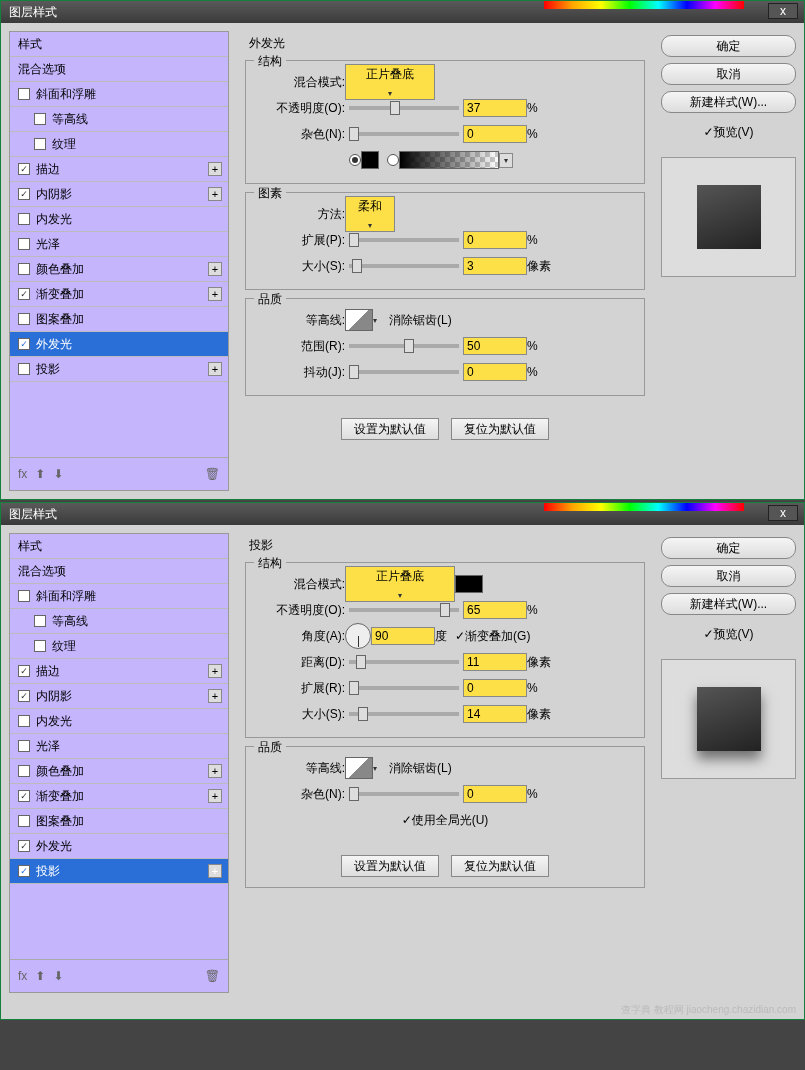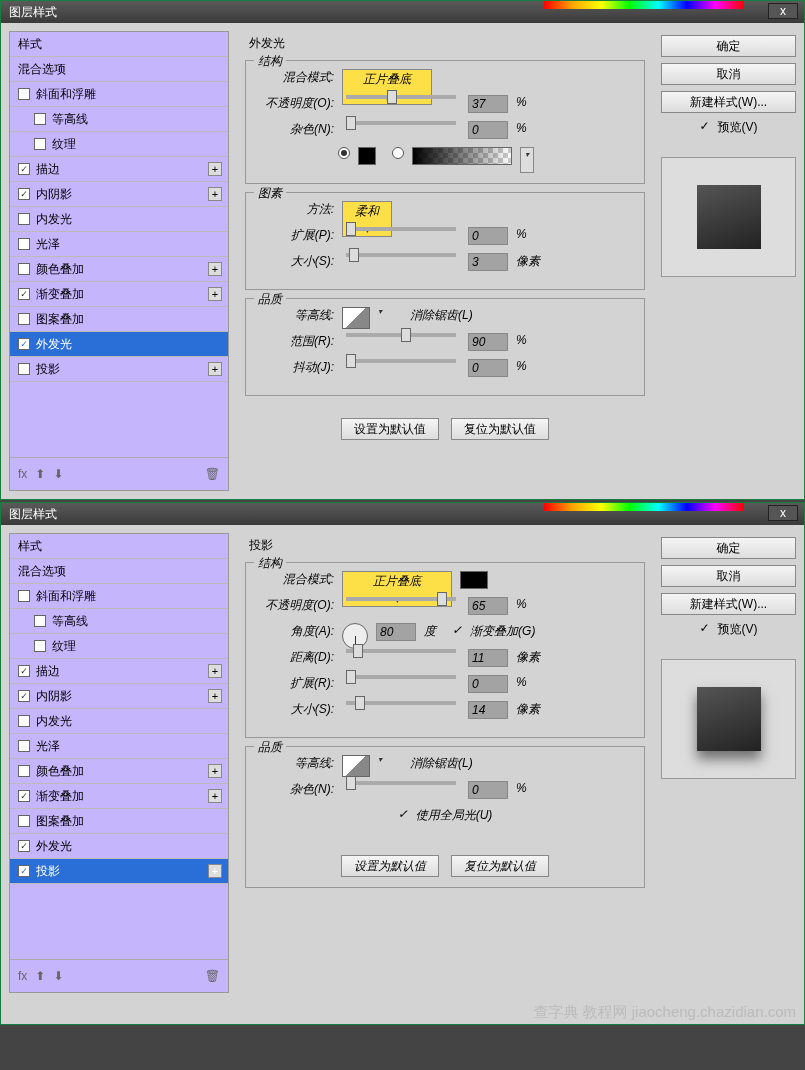--- a/index.html
+++ b/index.html
@@ -34,7 +34,7 @@
 .grad { width: 100px; height: 18px; border: 1px solid #666; background: linear-gradient(90deg, #000, rgba(0,0,0,0)), repeating-conic-gradient(#ccc 0 90deg, #fff 0 180deg); background-size: auto, 10px 10px; }
 .btn { border: 1px solid #888; background: linear-gradient(#f5f5f5,#ddd); padding: 2px 12px; min-width: 90px; text-align: center; height: 22px; display: inline-flex; align-items: center; justify-content: center; }
 .right { width: 135px; display: flex; flex-direction: column; gap: 6px; padding-top: 4px; }
-.right .btn { width: 100%; }
+.right .btn { width: 100%; border-radius: 10px; }
 .prev { border: 1px solid #999; height: 120px; margin-top: 6px; background: #ddd; display: flex; align-items: center; justify-content: center; }
 .prevbox { width: 64px; height: 64px; background: linear-gradient(160deg,#555,#222); }
 .prevbox.shadow { box-shadow: 0 8px 12px rgba(0,0,0,.5); }

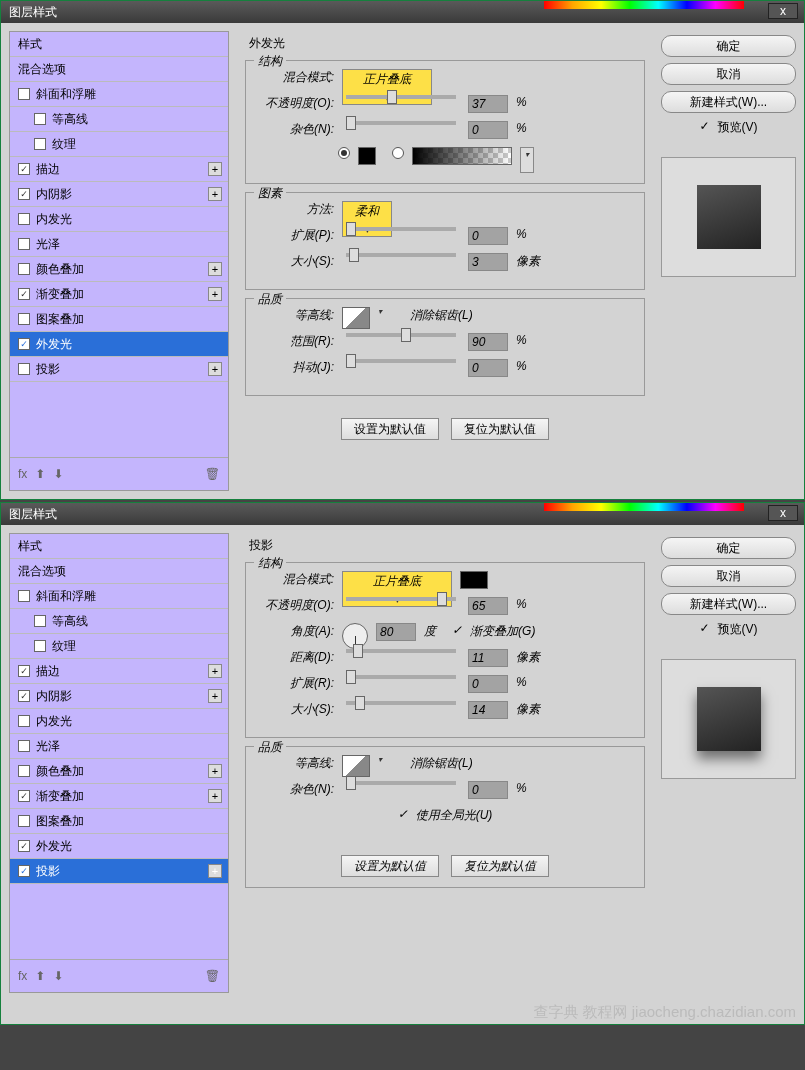--- a/index.html
+++ b/index.html
@@ -19,7 +19,7 @@
 .foot { height: 26px; display: flex; align-items: center; padding: 16px 8px; gap: 8px; border-top: 1px solid #aaa; color: #666; }
 .foot .trash { margin-left: auto; }
 .mid { flex: 1; padding: 4px 8px; }
-.fs { border: 1px solid #999; padding: 8px 10px 10px; margin-bottom: 8px; position: relative; font-style: italic; }
+.fs { border: 1px solid #999; padding: 8px 21px 10px; margin-bottom: 8px; position: relative; }
 .fs-title { position: absolute; top: -8px; left: 8px; background: #d3d3d3; padding: 0 4px; }
 .frow { display: flex; height: 26px; gap: 8px; }
 .lbl { width: 78px; text-align: right; }

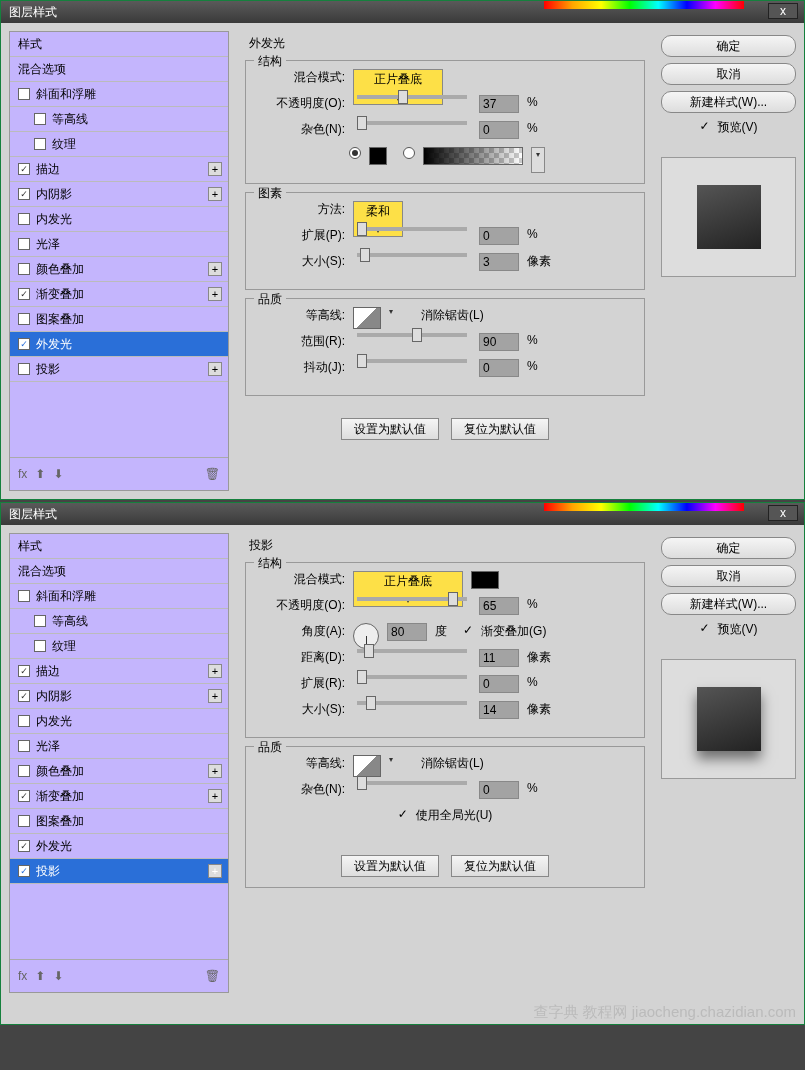--- a/index.html
+++ b/index.html
@@ -21,7 +21,7 @@
 .mid { flex: 1; padding: 4px 8px; }
 .fs { border: 1px solid #999; padding: 8px 21px 10px; margin-bottom: 8px; position: relative; }
 .fs-title { position: absolute; top: -8px; left: 8px; background: #d3d3d3; padding: 0 4px; }
-.frow { display: flex; height: 26px; gap: 8px; }
+.frow { display: flex; align-items: center; height: 26px; gap: 0; }
 .lbl { width: 78px; text-align: right; }
 .sel-box { border: 1px solid #888; background: #fde047; padding: 1px 4px; min-width: 90px; height: 36px; display: inline-flex; align-items: center; justify-content: space-between; flex-direction: column; }
 .arr { font-size: 8px; color: #333; }

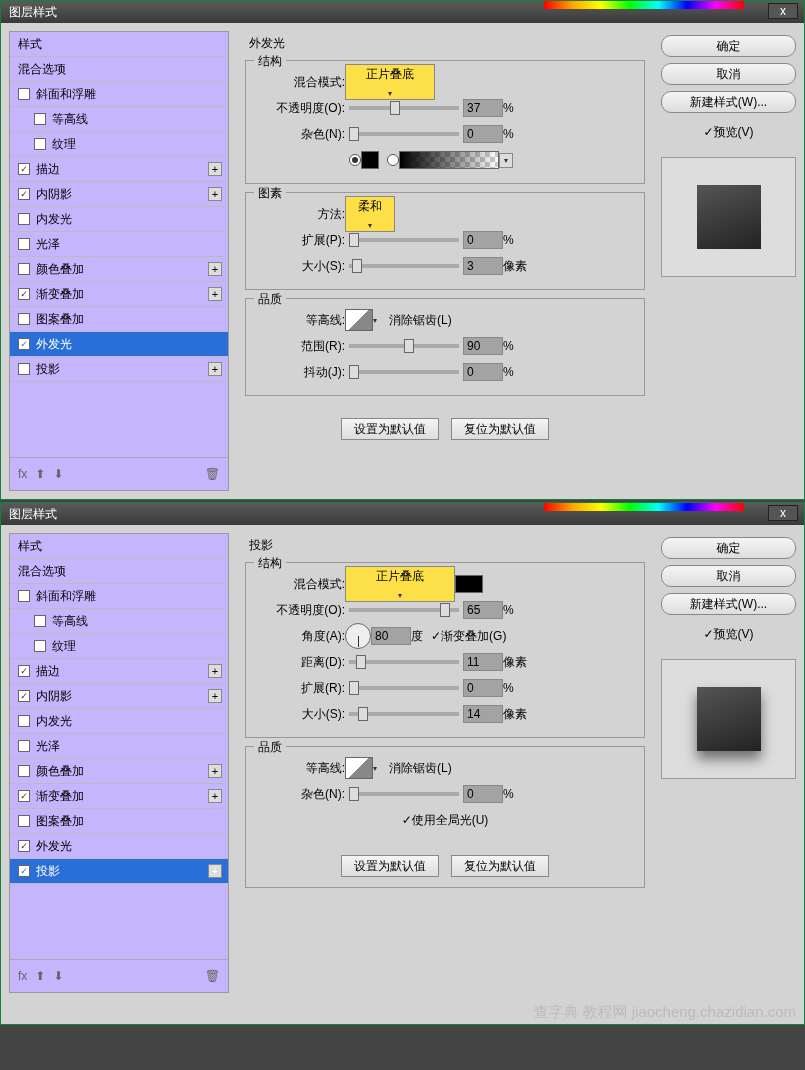--- a/index.html
+++ b/index.html
@@ -27,7 +27,7 @@
 .arr { font-size: 8px; color: #333; }
 .slider { flex: 1; max-width: 110px; height: 4px; background: #aaa; position: relative; margin: 0 4px; }
 .slider .th { position: absolute; top: -5px; width: 10px; height: 14px; background: #ddd; border: 1px solid #666; }
-.nbox { width: 40px; height: 18px; border: 1px solid #888; background: #a3a3a3; padding: 0 3px; display: inline-flex; align-items: center; }
+.nbox { width: 64px; height: 18px; border: 1px solid #888; background: #fde047; padding: 0 3px; display: inline-flex; align-items: center; }
 .sw { width: 18px; height: 18px; border: 1px solid #666; background: #000; }
 .radio { width: 12px; height: 12px; border: 1px solid #555; border-radius: 50%; background: #fff; display: inline-flex; align-items: center; justify-content: center; }
 .radio.on::after { content: ""; width: 6px; height: 6px; background: #333; border-radius: 50%; display: block; }

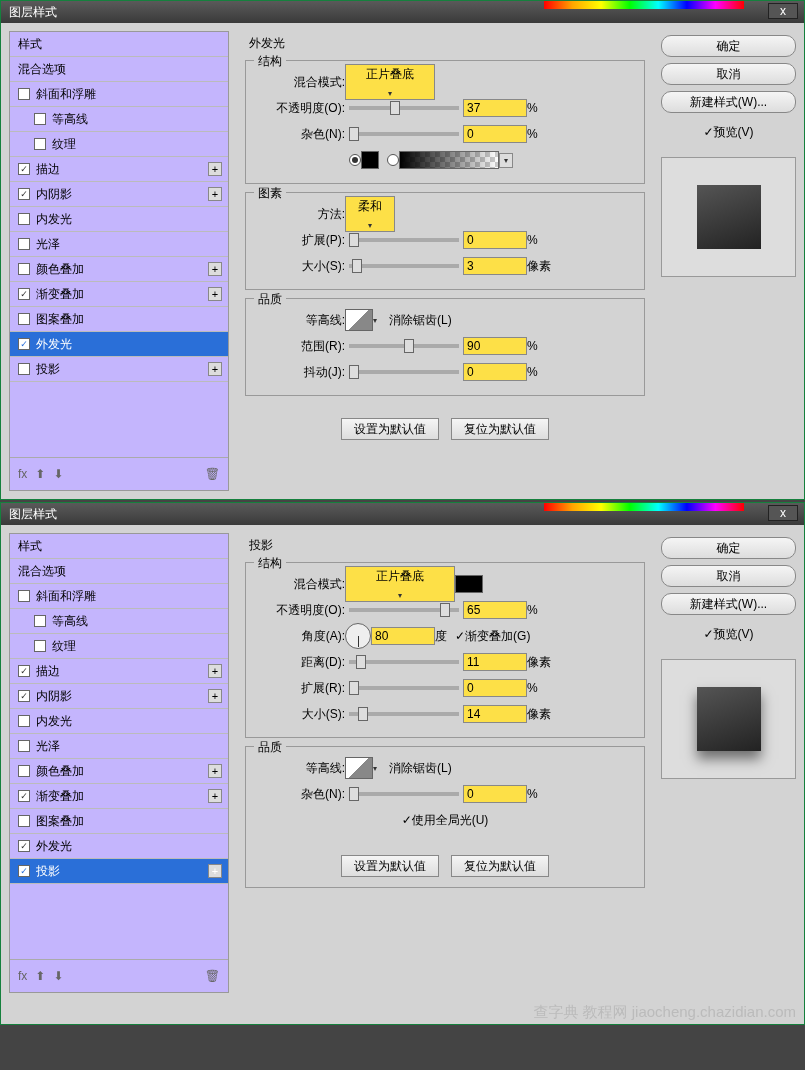--- a/index.html
+++ b/index.html
@@ -201,7 +201,7 @@
           <div class="slider">
               <div class="th" style="left:50%"></div>
             </div>
-          <span class="nbox">90</span>
+          <span class="nbox">50</span>
           <span>%</span>
         </div>
         <div class="frow">

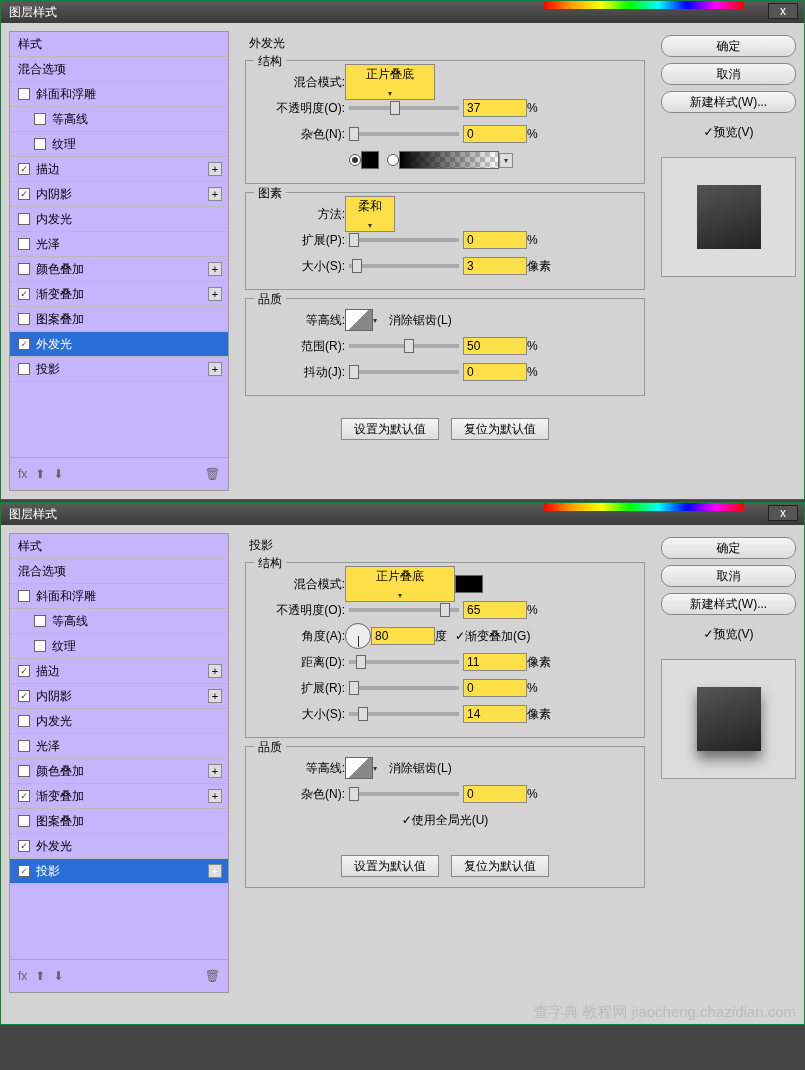--- a/index.html
+++ b/index.html
@@ -335,7 +335,7 @@
         <div class="frow">
           <span class="lbl">角度(A):</span>
           <span class="angle"></span>
-          <span class="nbox">80</span>
+          <span class="nbox">90</span>
           <span>度</span>
           <span class="cb" style="margin-left:8px">✓</span>
           <span>渐变叠加(G)</span>

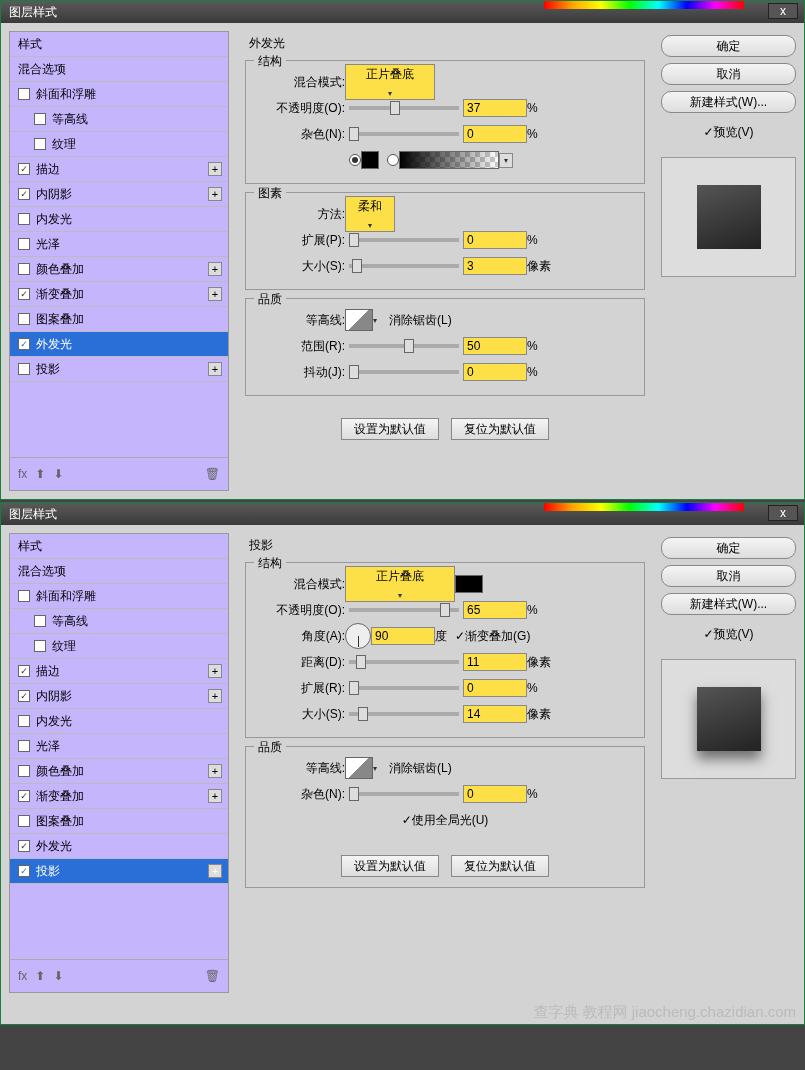--- a/index.html
+++ b/index.html
@@ -43,7 +43,7 @@
 .angle::after { content: ""; position: absolute; left: 50%; top: 50%; width: 1px; height: 11px; background: #333; transform-origin: top; transform: rotate(0deg); }
 .btnrow { display: flex; gap: 12px; justify-content: center; margin-top: 22px; }
 .hdr { margin-bottom: 8px; padding-left: 4px; }
-.watermark { color: #bbb; font-size: 15px; text-align: right; padding: 2px 8px; }
+.watermark { color: #bbb; font-size: 10px; text-align: right; padding: 2px 8px; }
 </style>
 </head>
 <body>

